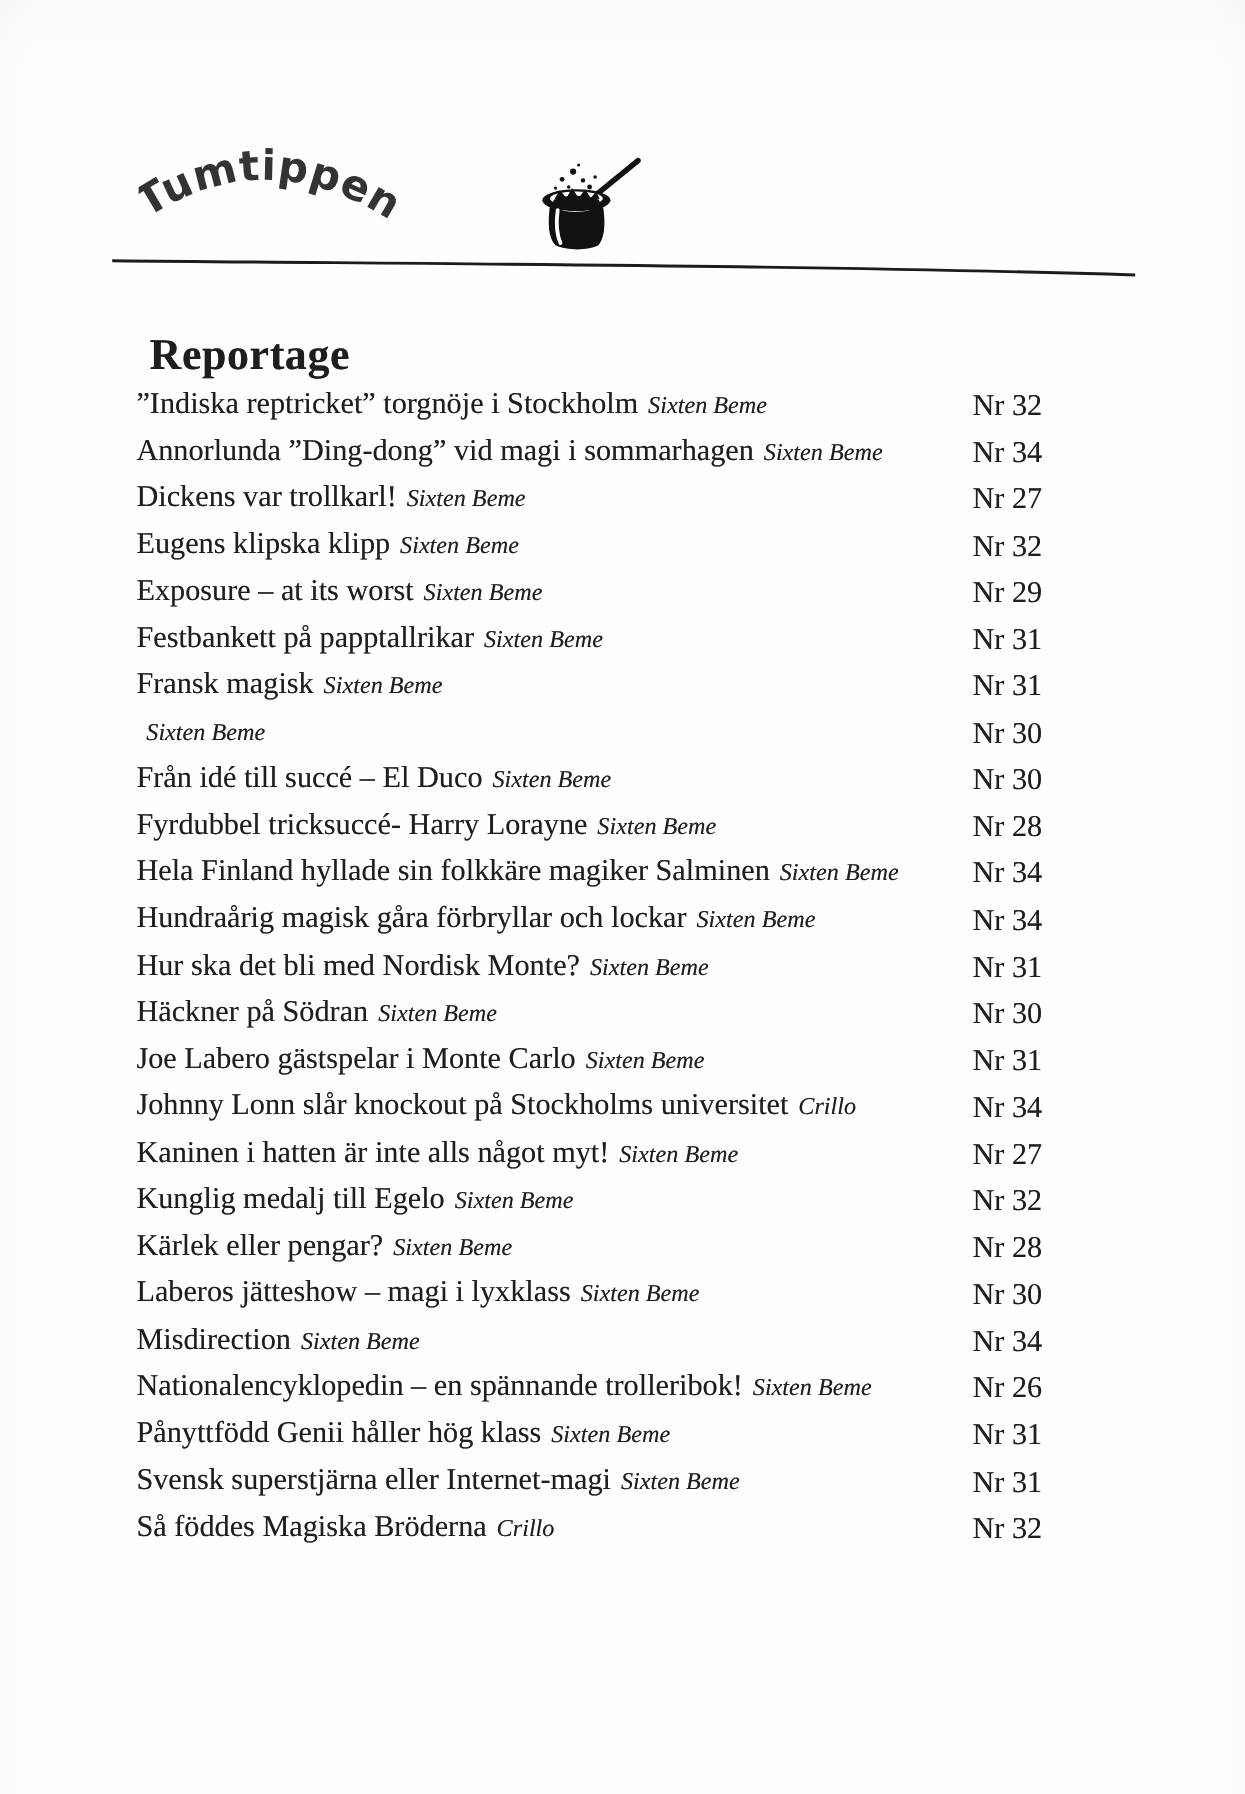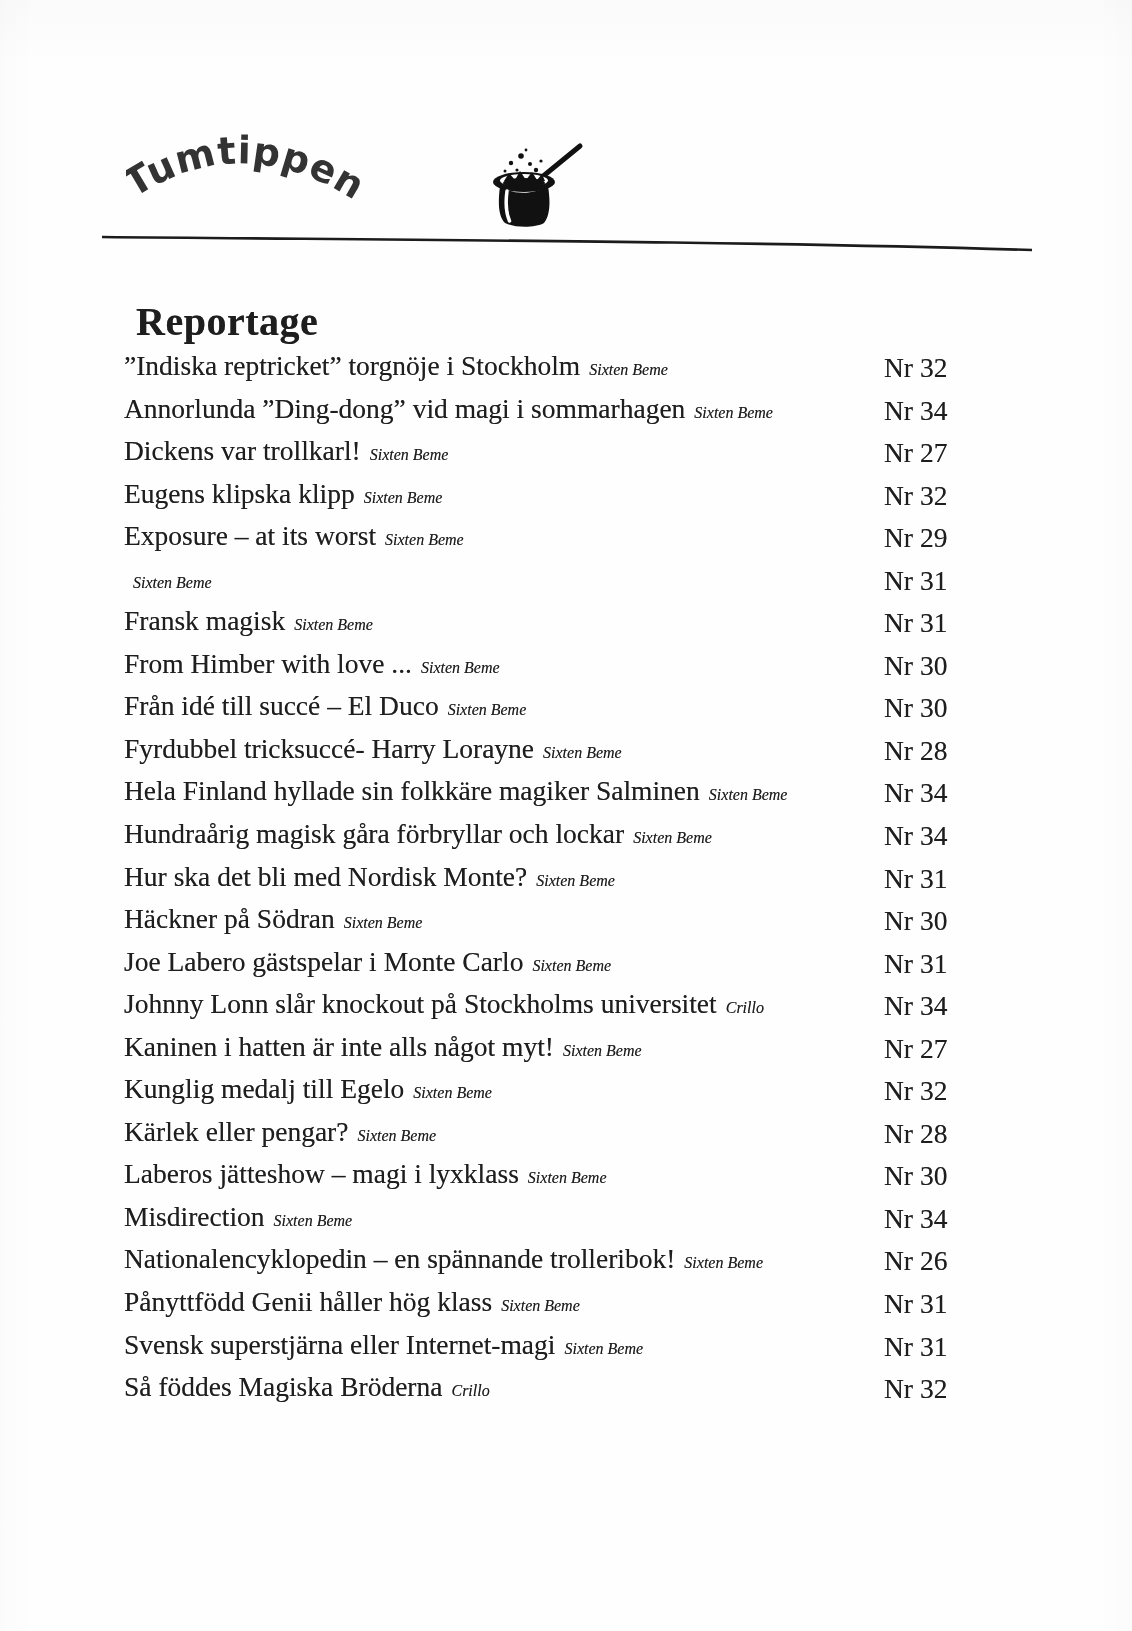--- a/index.html
+++ b/index.html
@@ -42,7 +42,7 @@
     font-size: 27.5px; white-space: nowrap;
   }
   .article-author {
-    font-style: italic; font-size: 16px;
+    font-style: italic; font-size: 22px;
     margin-left: 9px; white-space: nowrap;
   }
   .row-spacer { flex: 1 1 auto; }

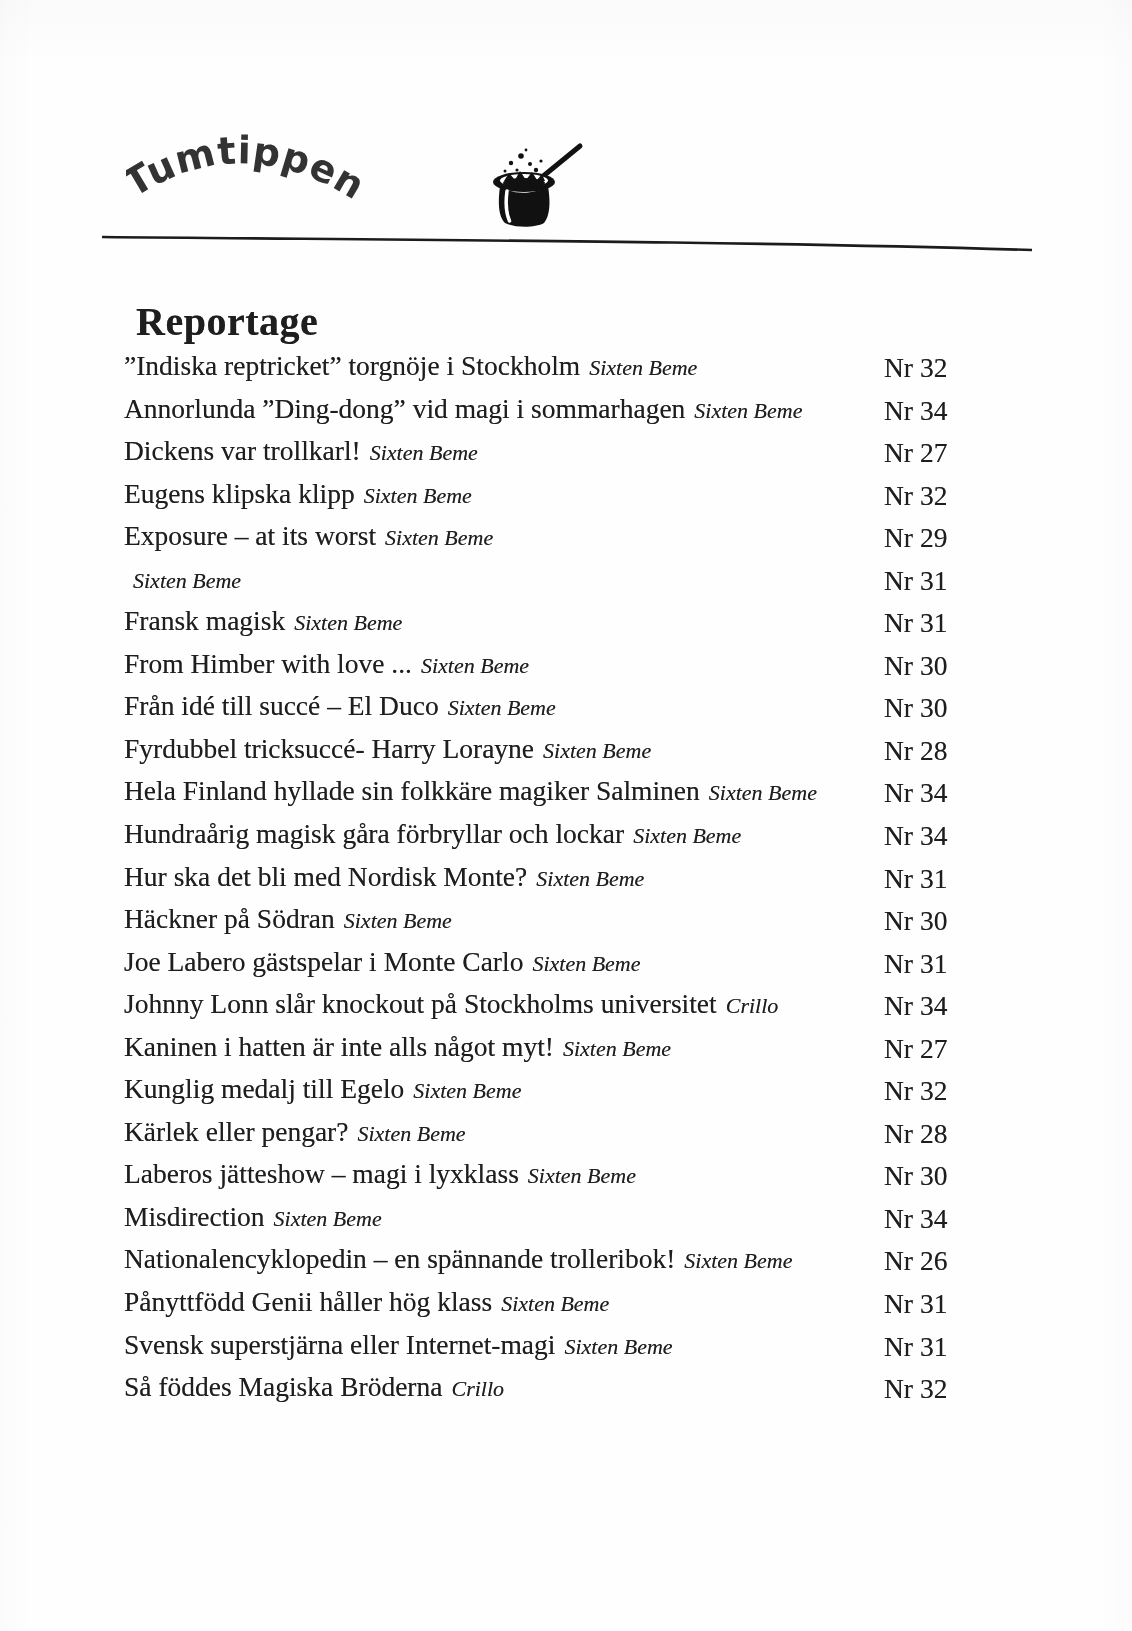--- a/index.html
+++ b/index.html
@@ -136,6 +136,7 @@
   </div>
 
   <div class="toc-row">
+    <span class="article-title">Festbankett på papptallrikar</span>
     <span class="article-author">Sixten Beme</span>
     <span class="row-spacer"></span>
     <span class="issue-number">Nr 31</span>

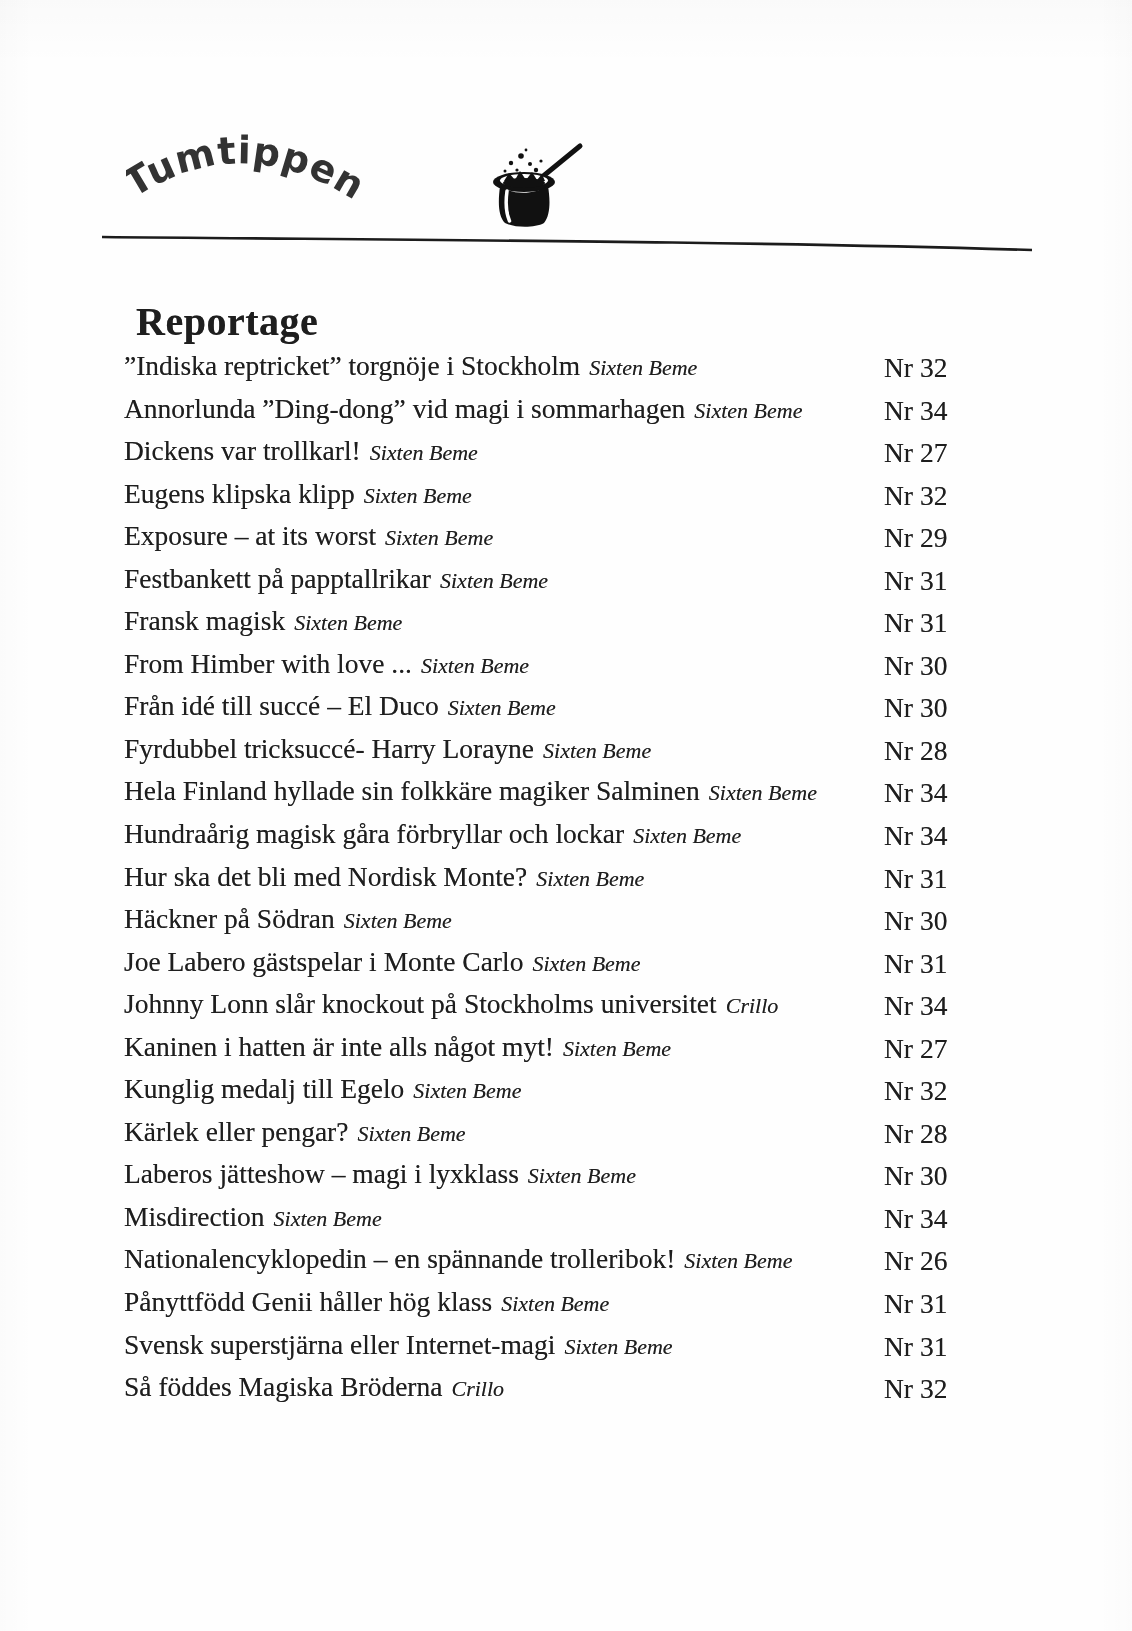--- a/index.html
+++ b/index.html
@@ -150,7 +150,6 @@
   </div>
 
   <div class="toc-row">
-    <span class="article-title">From Himber with love ...</span>
     <span class="article-author">Sixten Beme</span>
     <span class="row-spacer"></span>
     <span class="issue-number">Nr 30</span>

